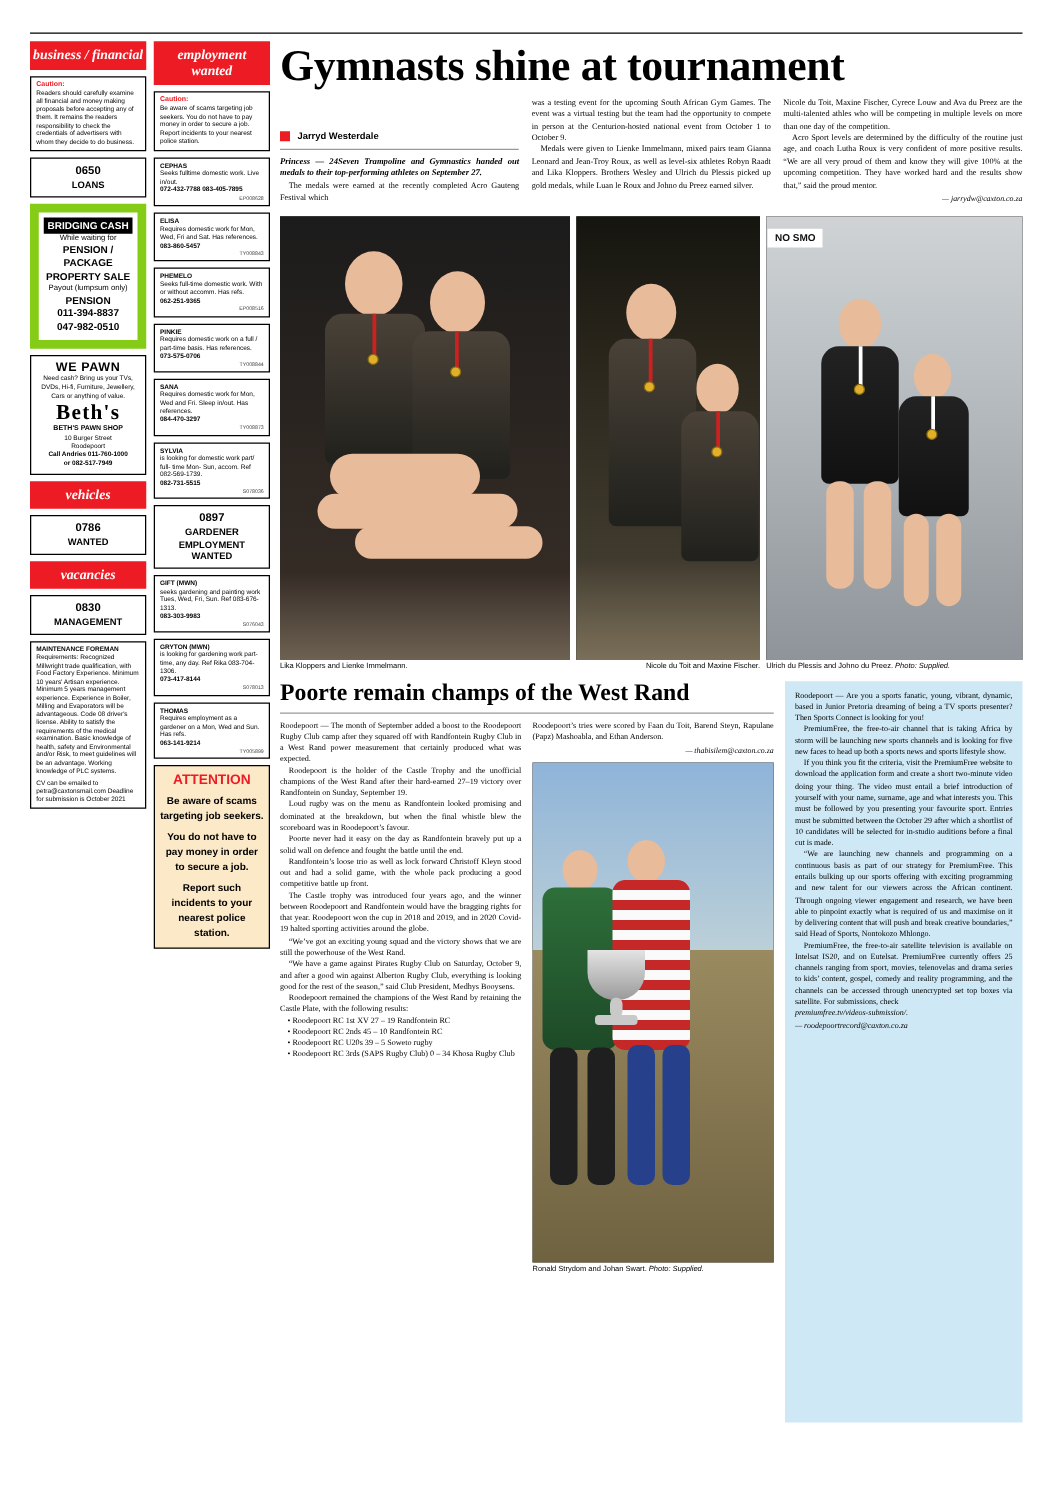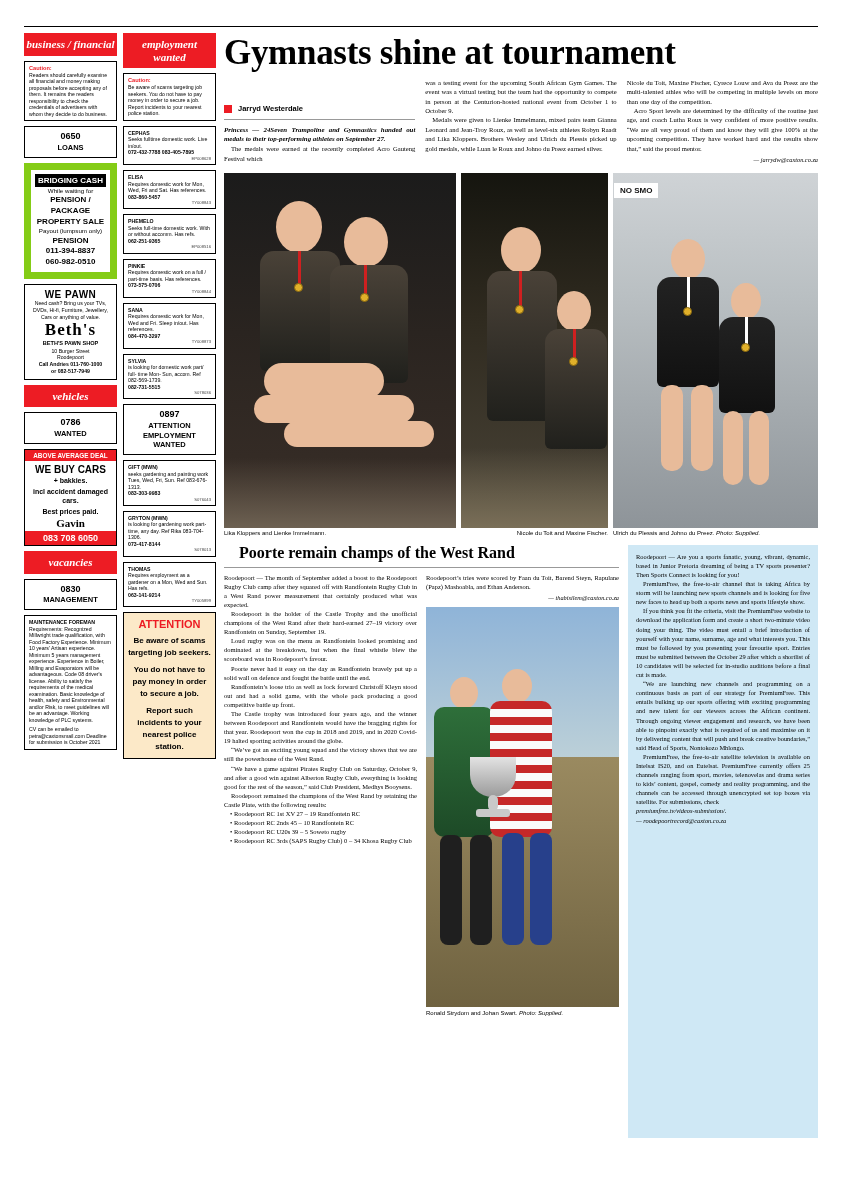--- a/index.html
+++ b/index.html
@@ -177,7 +177,7 @@
           <div class="l">Payout (lumpsum only)</div>
           <div class="l big">PENSION</div>
           <div class="l big">011-394-8837</div>
-          <div class="l big">060-982-0510</div>
+          <div class="l big">047-982-0510</div>
         </div>
 
         <div class="pawn">

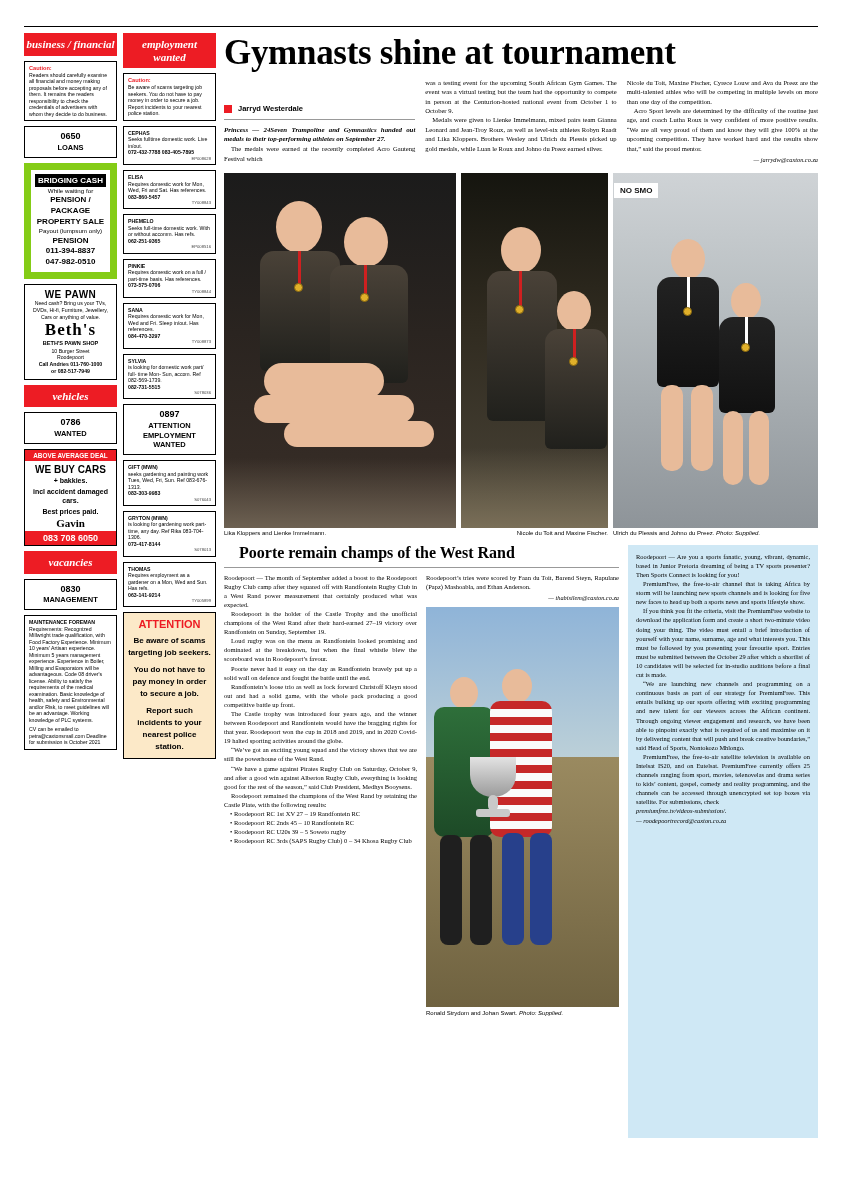--- a/index.html
+++ b/index.html
@@ -276,7 +276,7 @@
 
         <div class="num-box">
           <div class="n">0897</div>
-          <div>ATTENTION EMPLOYMENT WANTED</div>
+          <div>GARDENER EMPLOYMENT WANTED</div>
         </div>
 
         <div class="ad">

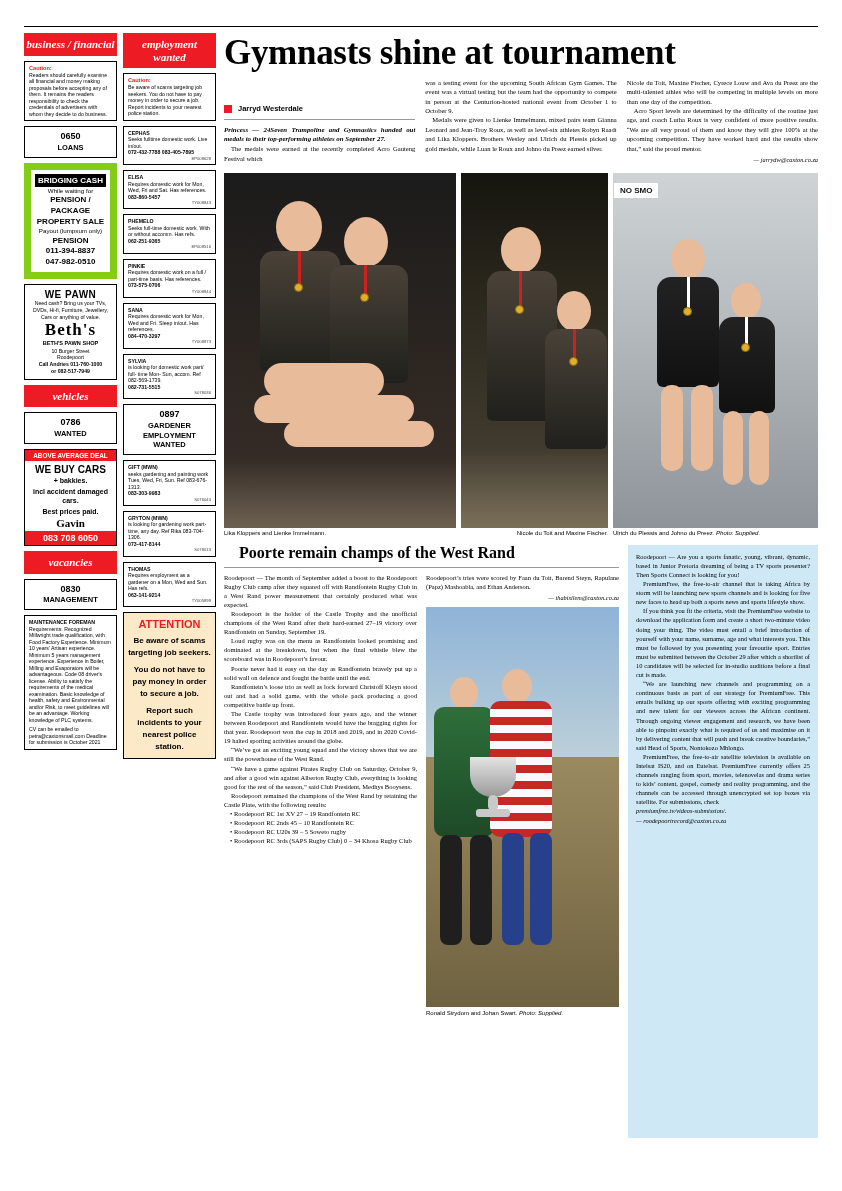--- a/index.html
+++ b/index.html
@@ -198,15 +198,6 @@
           <div>WANTED</div>
         </div>
 
-        <div class="cars">
-          <div class="top">ABOVE AVERAGE DEAL</div>
-          <div class="h">WE BUY CARS</div>
-          <div class="l">+ bakkies.</div>
-          <div class="l">incl accident damaged cars.</div>
-          <div class="l">Best prices paid.</div>
-          <div class="nm">Gavin</div>
-          <div class="ph">083 708 6050</div>
-        </div>
 
         <div class="cat-head">vacancies</div>
 

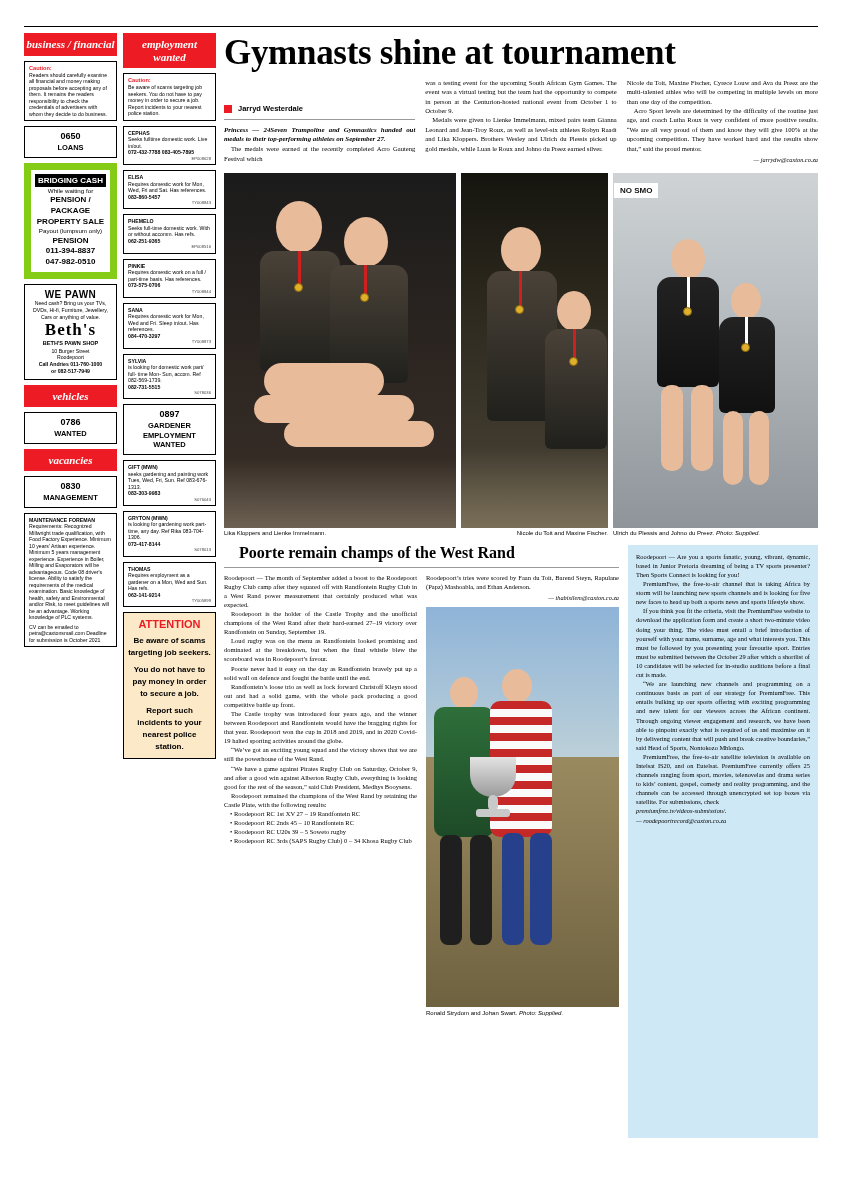--- a/index.html
+++ b/index.html
@@ -110,7 +110,7 @@
   .lower-right { width:190px; background:#cfe8f5; padding:7px 8px; }
 
   .subhead {
-    font-family:"Liberation Serif", serif; font-size:16px; line-height:1.05; margin:0 0 5px 15px;
+    font-family:"Liberation Serif", serif; font-size:19px; line-height:1.05; margin:0 0 5px 0;
   }
   .twocols { display:flex; gap:9px; }
   .c-narrow { flex:1; font-size:6.5px; line-height:1.4; text-align:justify; }

